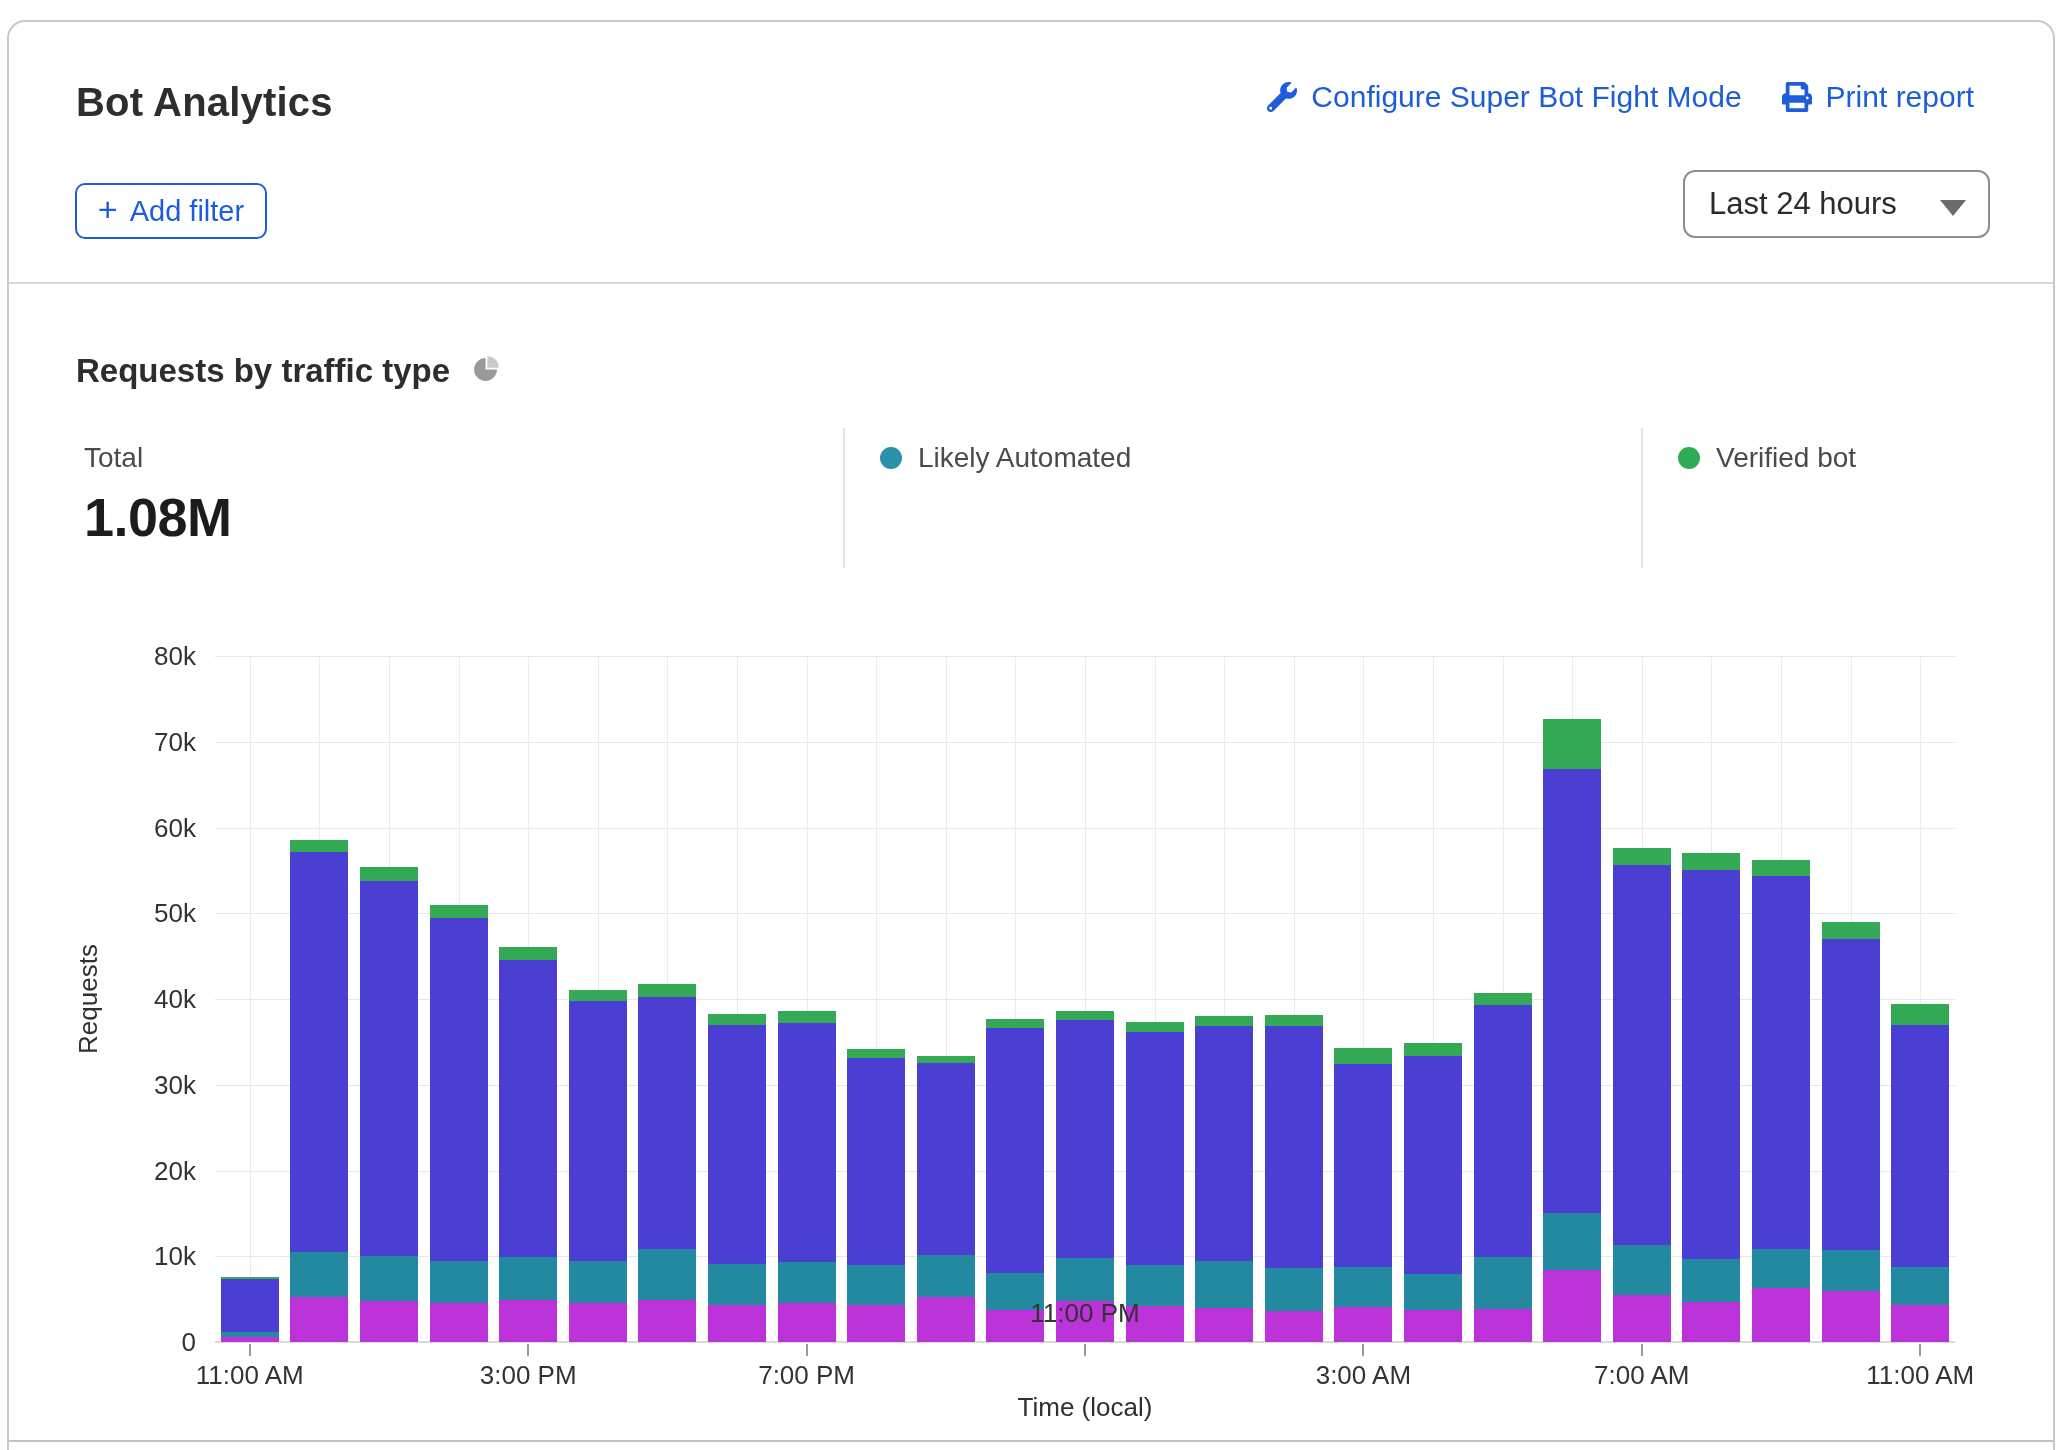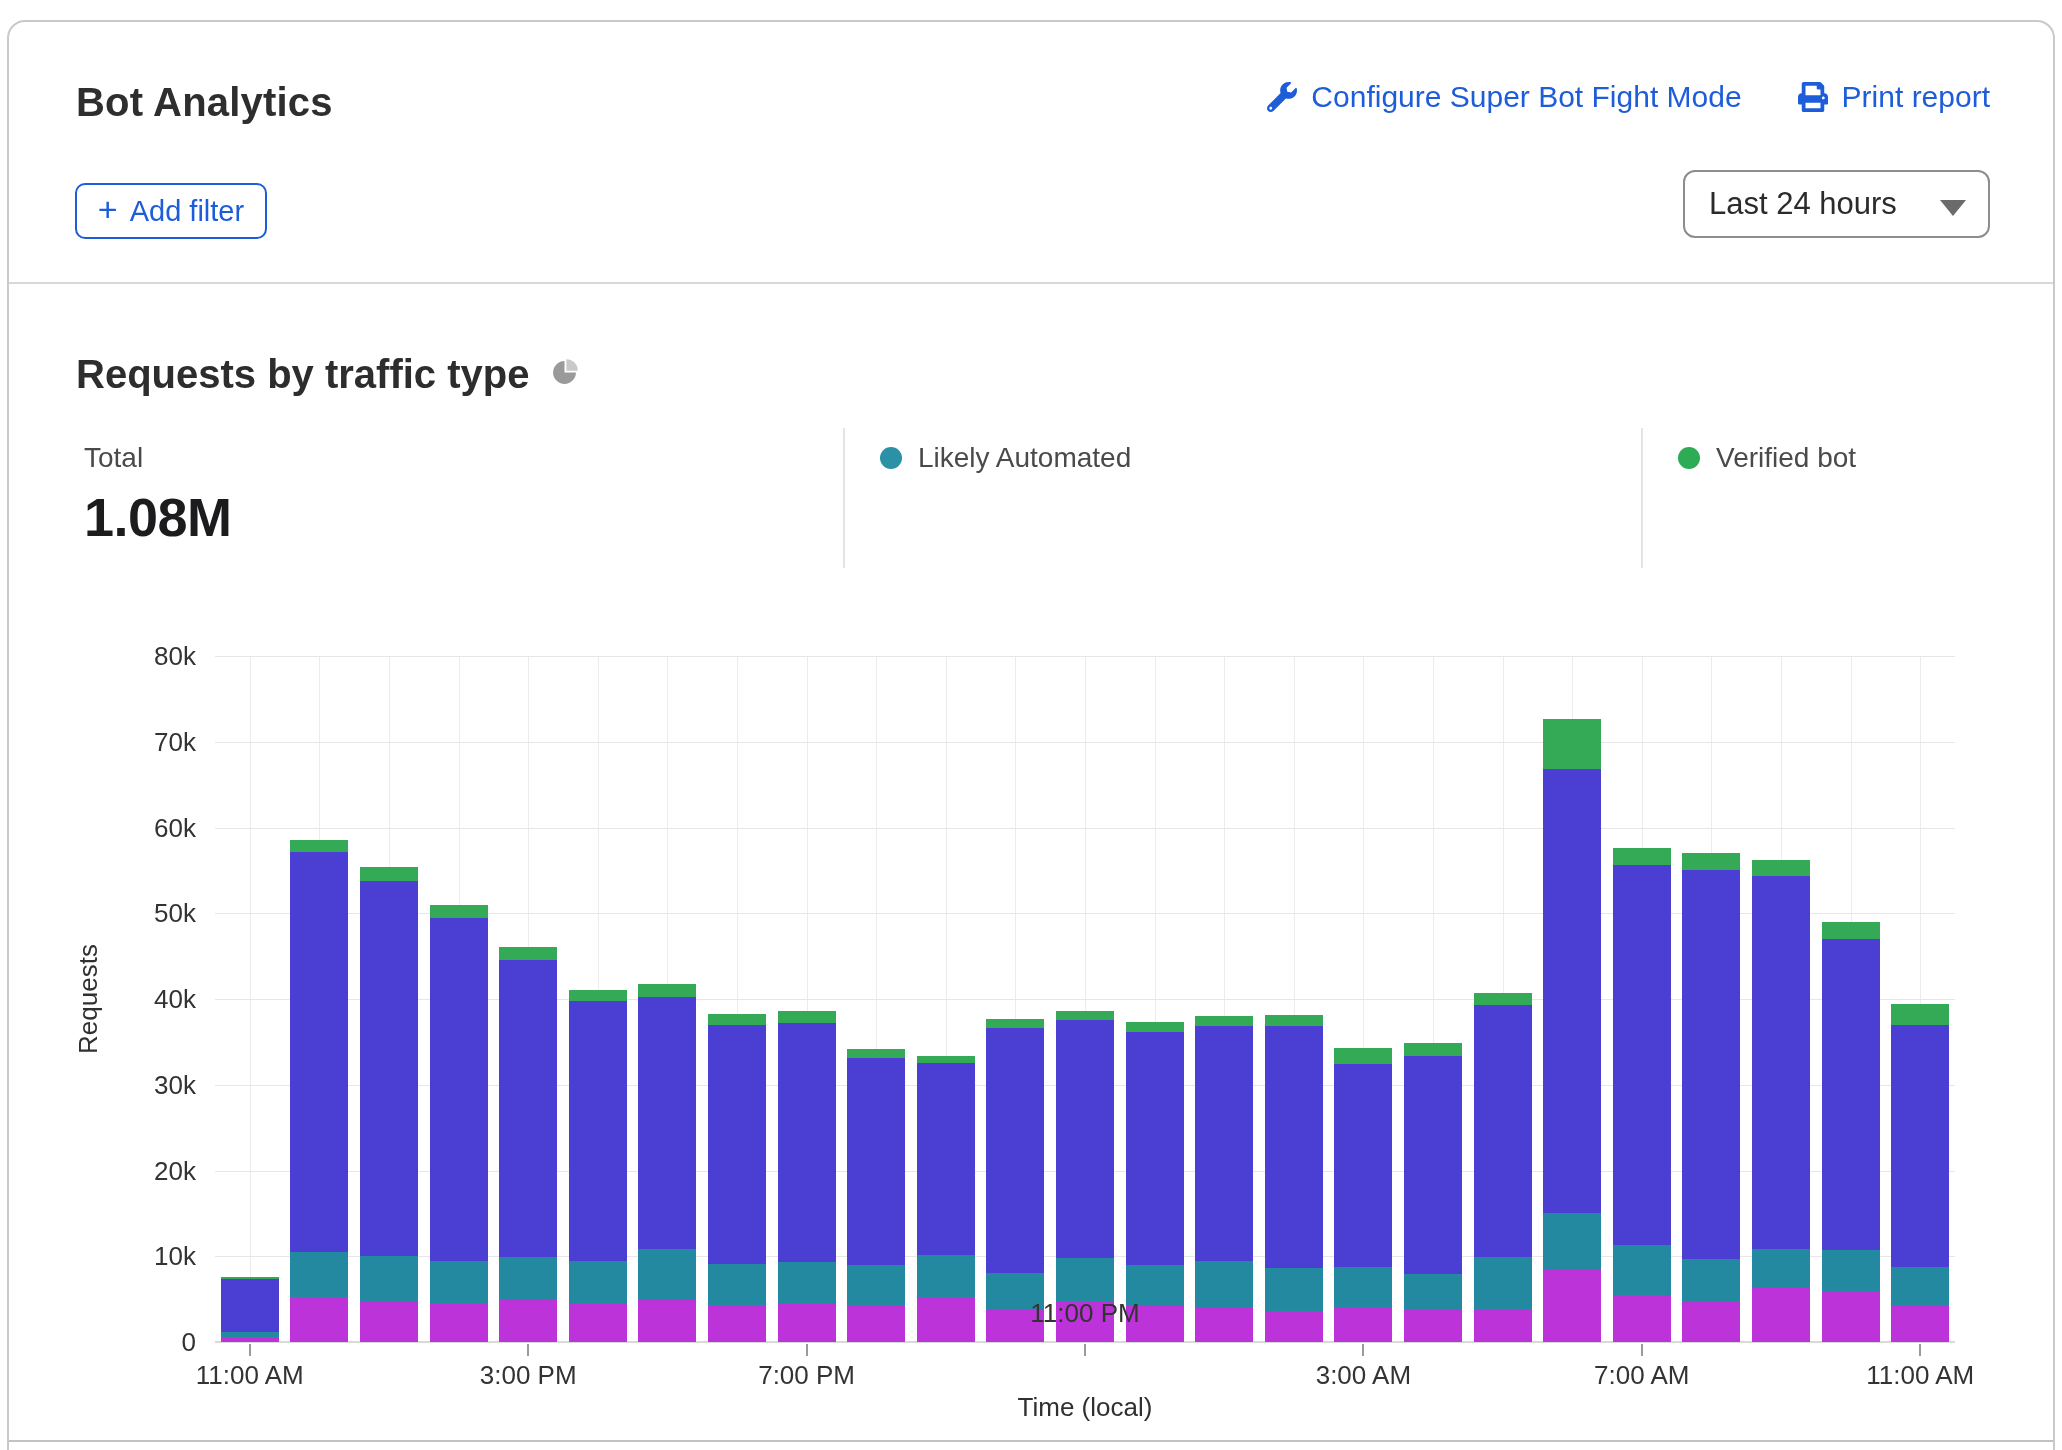--- a/index.html
+++ b/index.html
@@ -12,7 +12,7 @@
 
   .page-title { position:absolute; left:76px; top:80px; font-size:40px; font-weight:700; color:#2e2e2e; letter-spacing:0.2px; }
 
-  .header-links { position:absolute; top:80px; right:72px; display:flex; align-items:center; gap:56px; }
+  .header-links { position:absolute; top:80px; right:88px; display:flex; align-items:center; gap:40px; }
   .hlink { display:flex; align-items:center; gap:14px; color:#1d5dd9; font-size:30px; cursor:pointer; }
   .hlink svg { display:block; }
 

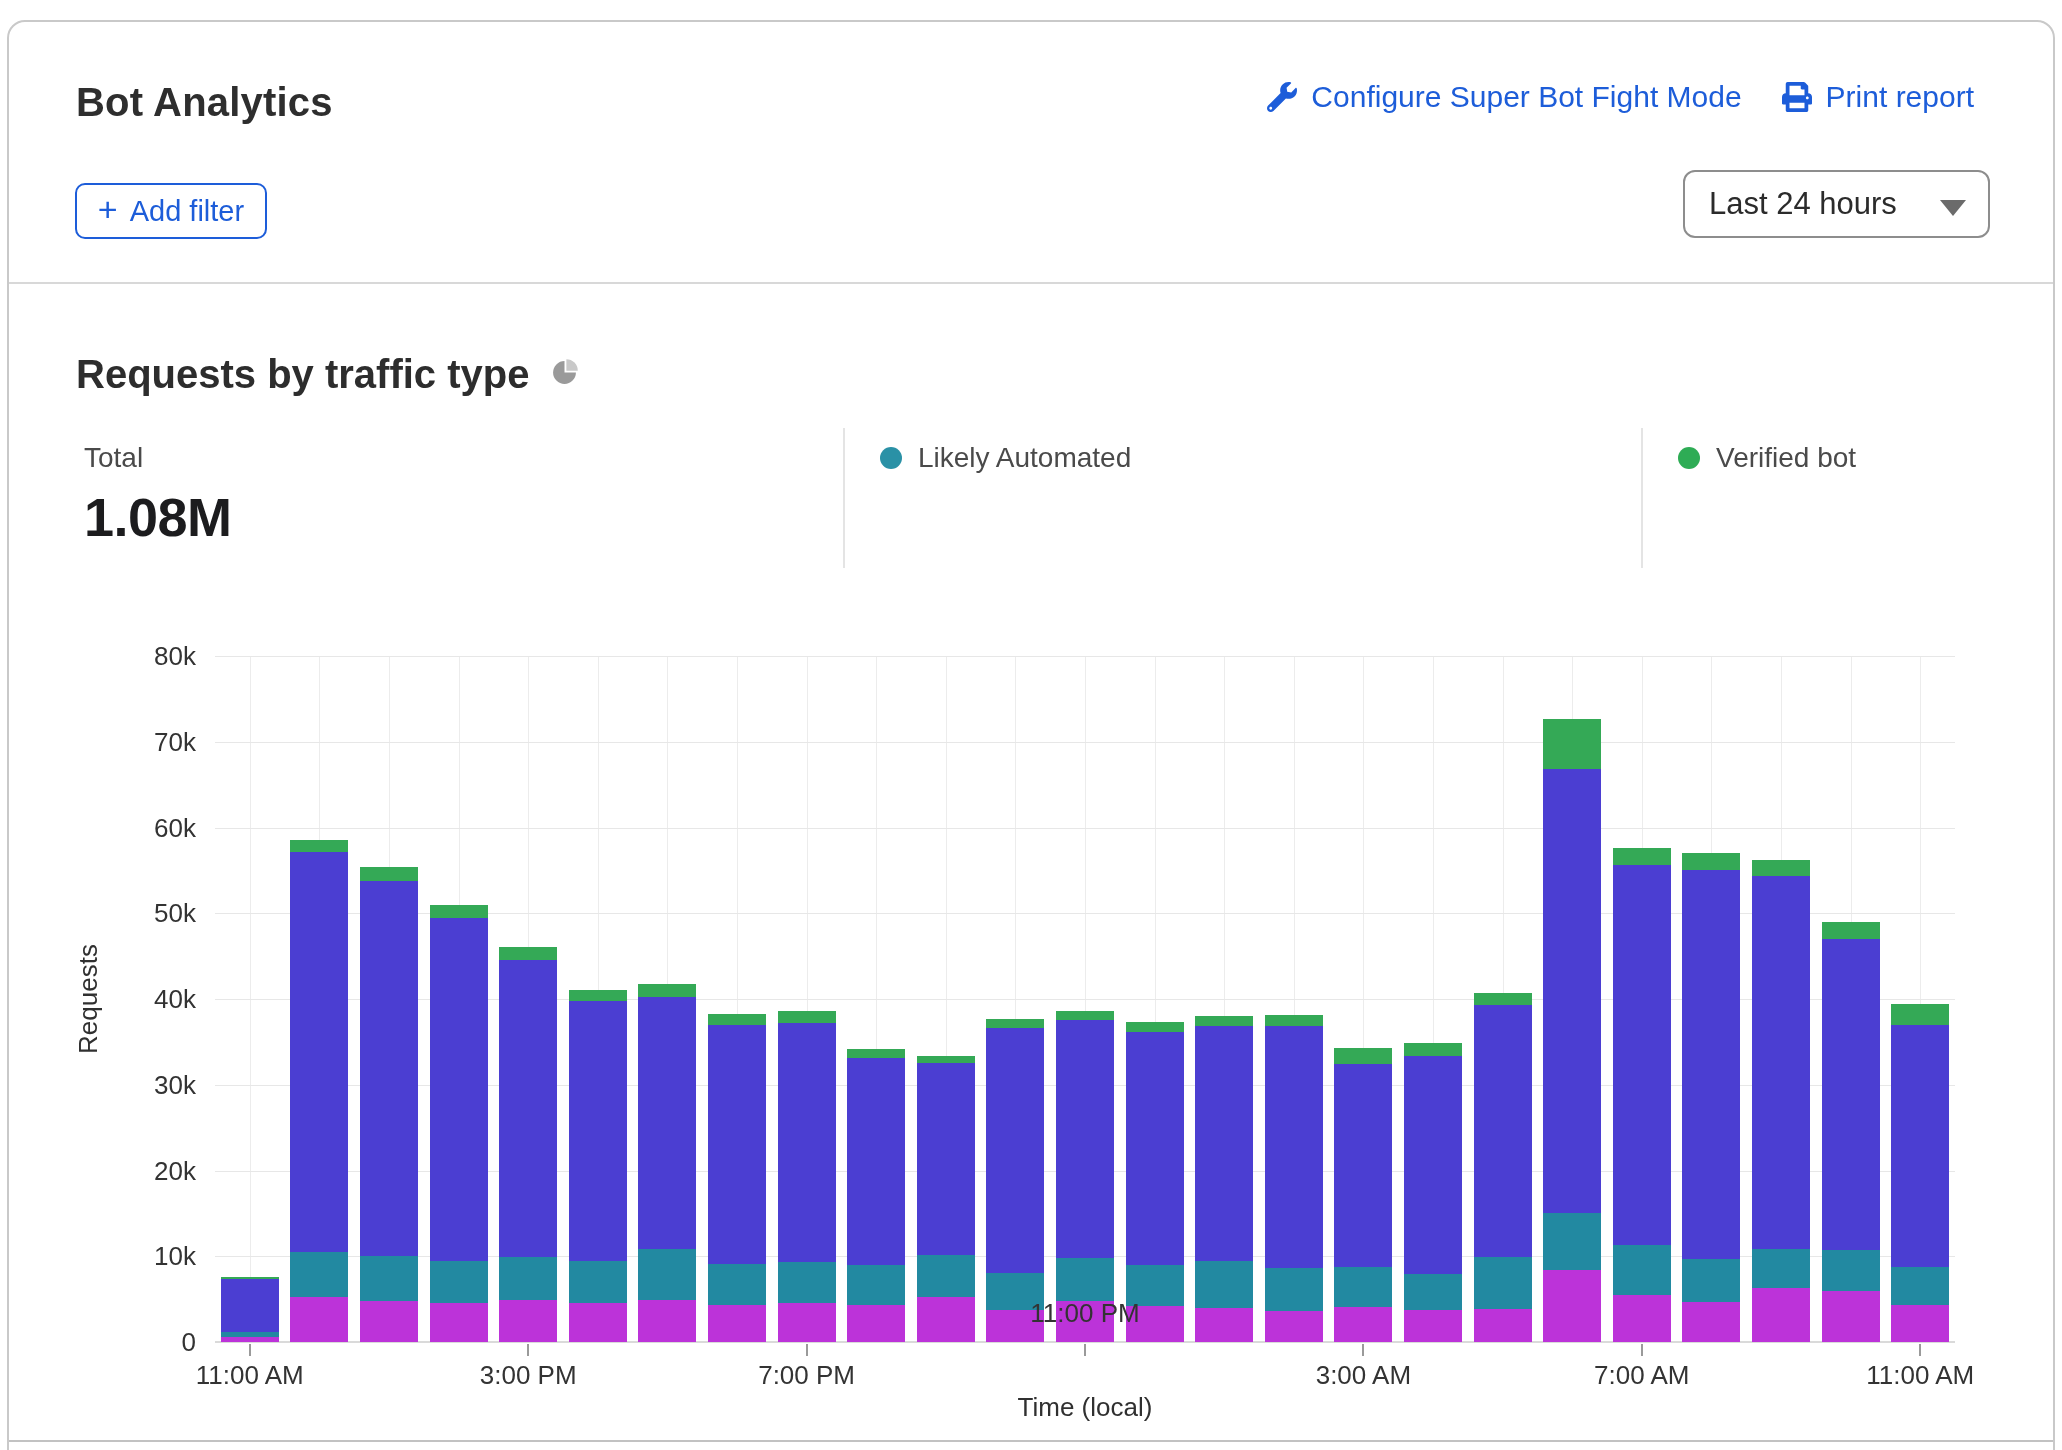--- a/index.html
+++ b/index.html
@@ -32,7 +32,7 @@
   .bottom-divider { position:absolute; left:9px; top:1440px; width:2044px; height:2px; background:#c2c2c2; }
 
   .section-title-row { position:absolute; left:76px; top:352px; display:flex; align-items:center; gap:22px; }
-  .section-title { font-size:40px; font-weight:700; color:#2d2d2d; }
+  .section-title { font-size:33px; font-weight:700; color:#2d2d2d; }
 
   .stats-row { position:absolute; left:0; top:428px; width:2062px; height:150px; }
   .stat-col { position:absolute; top:0; height:140px; }

